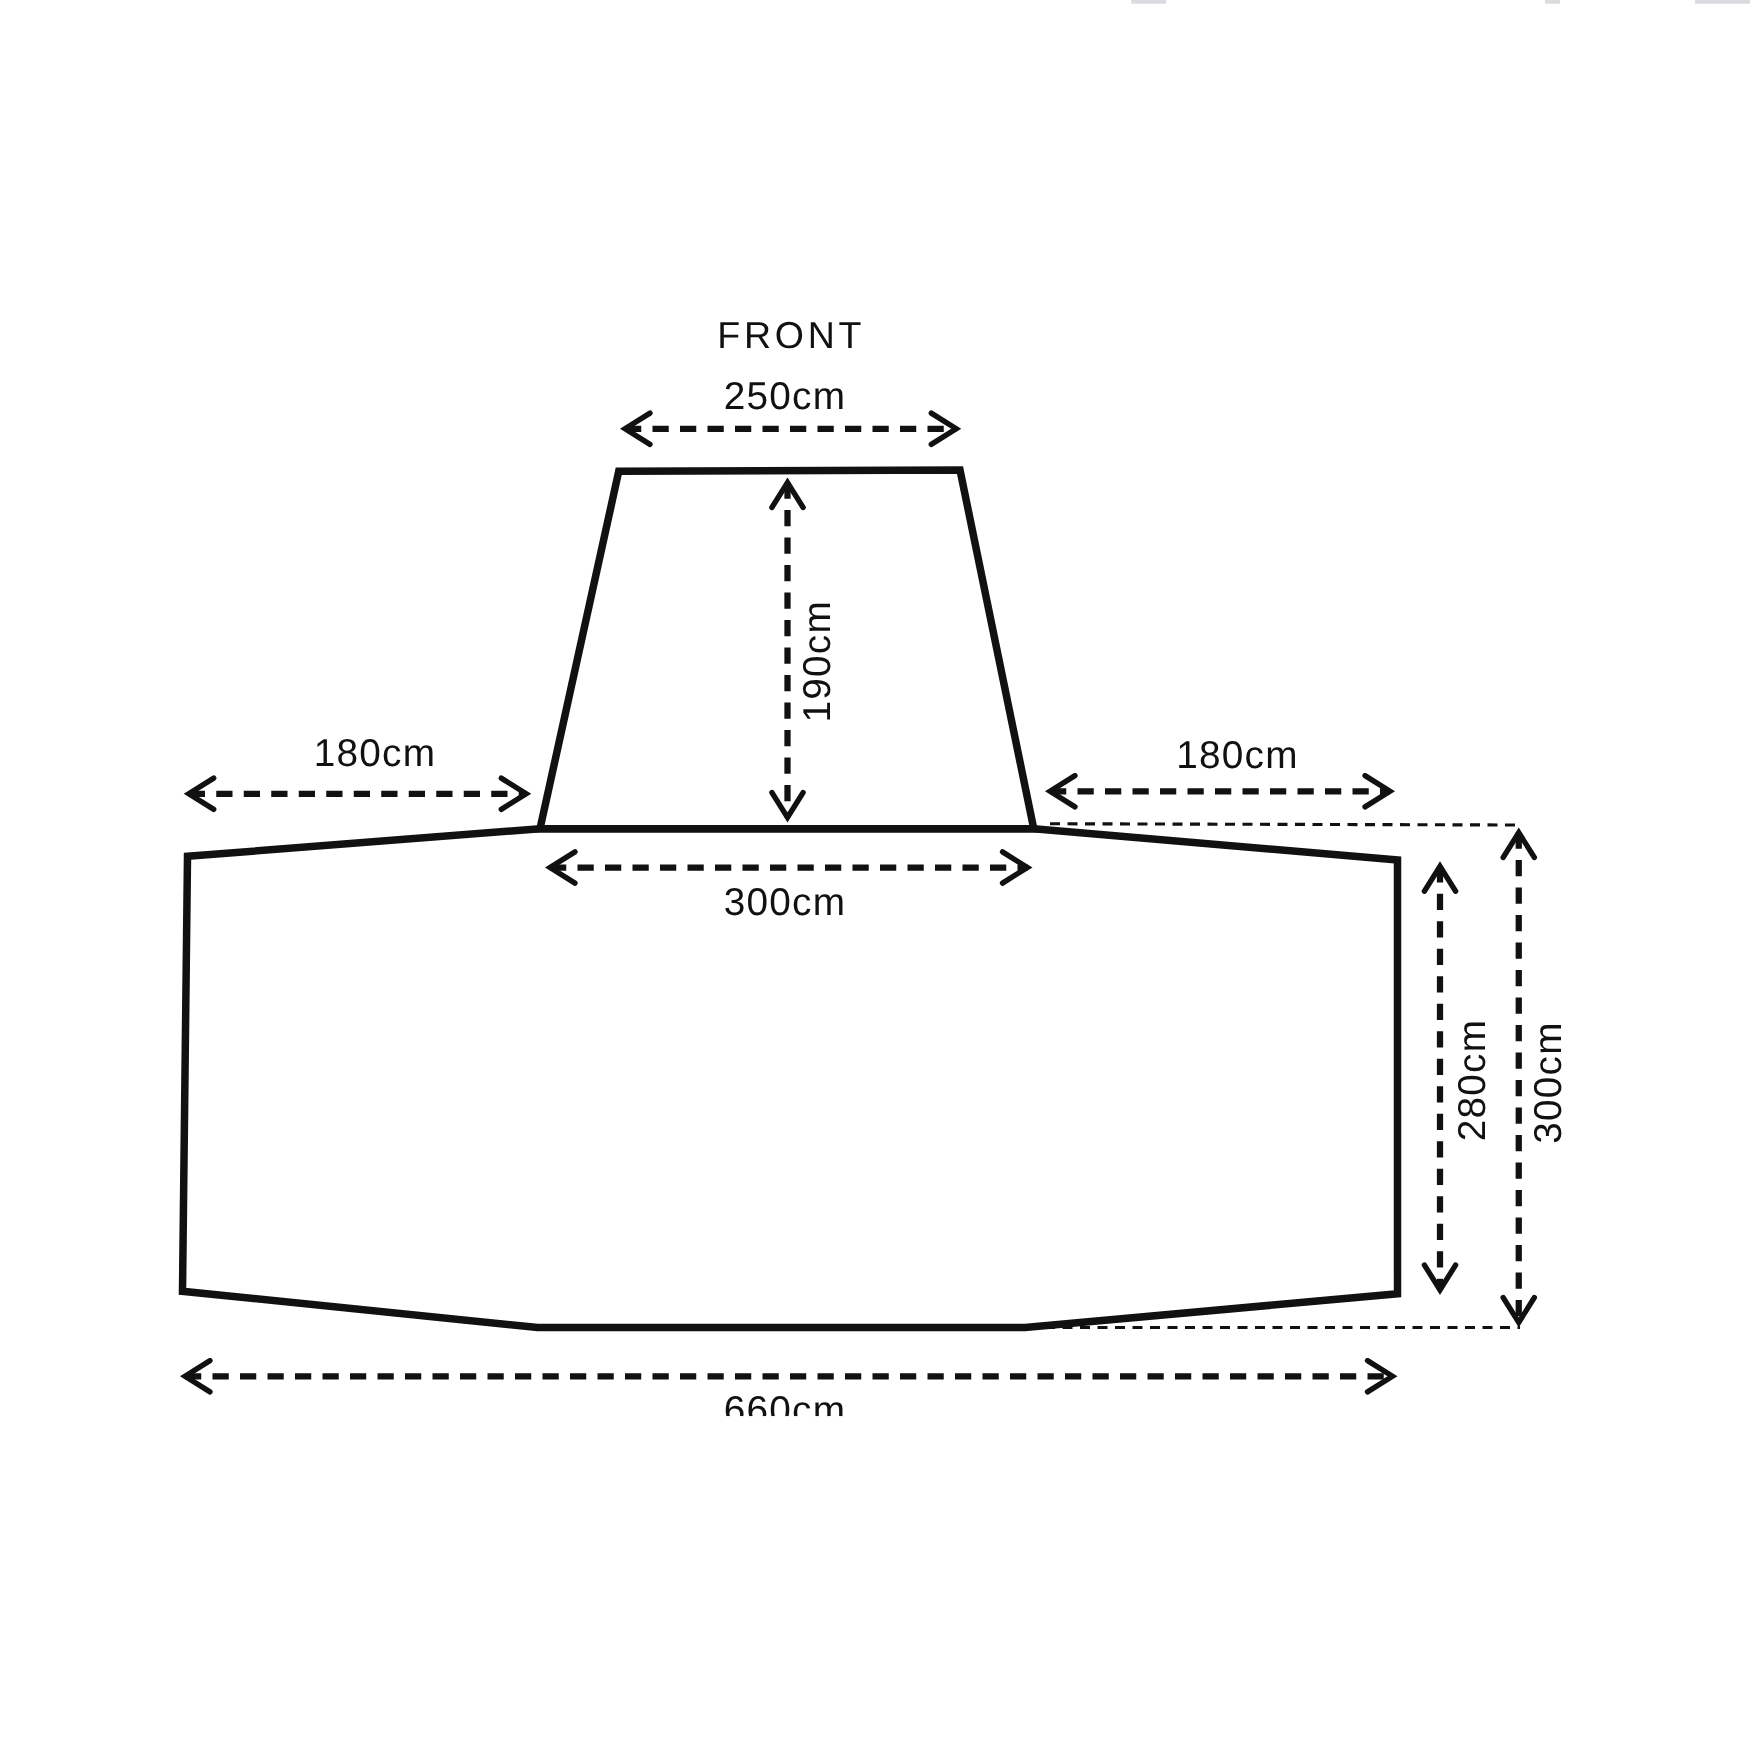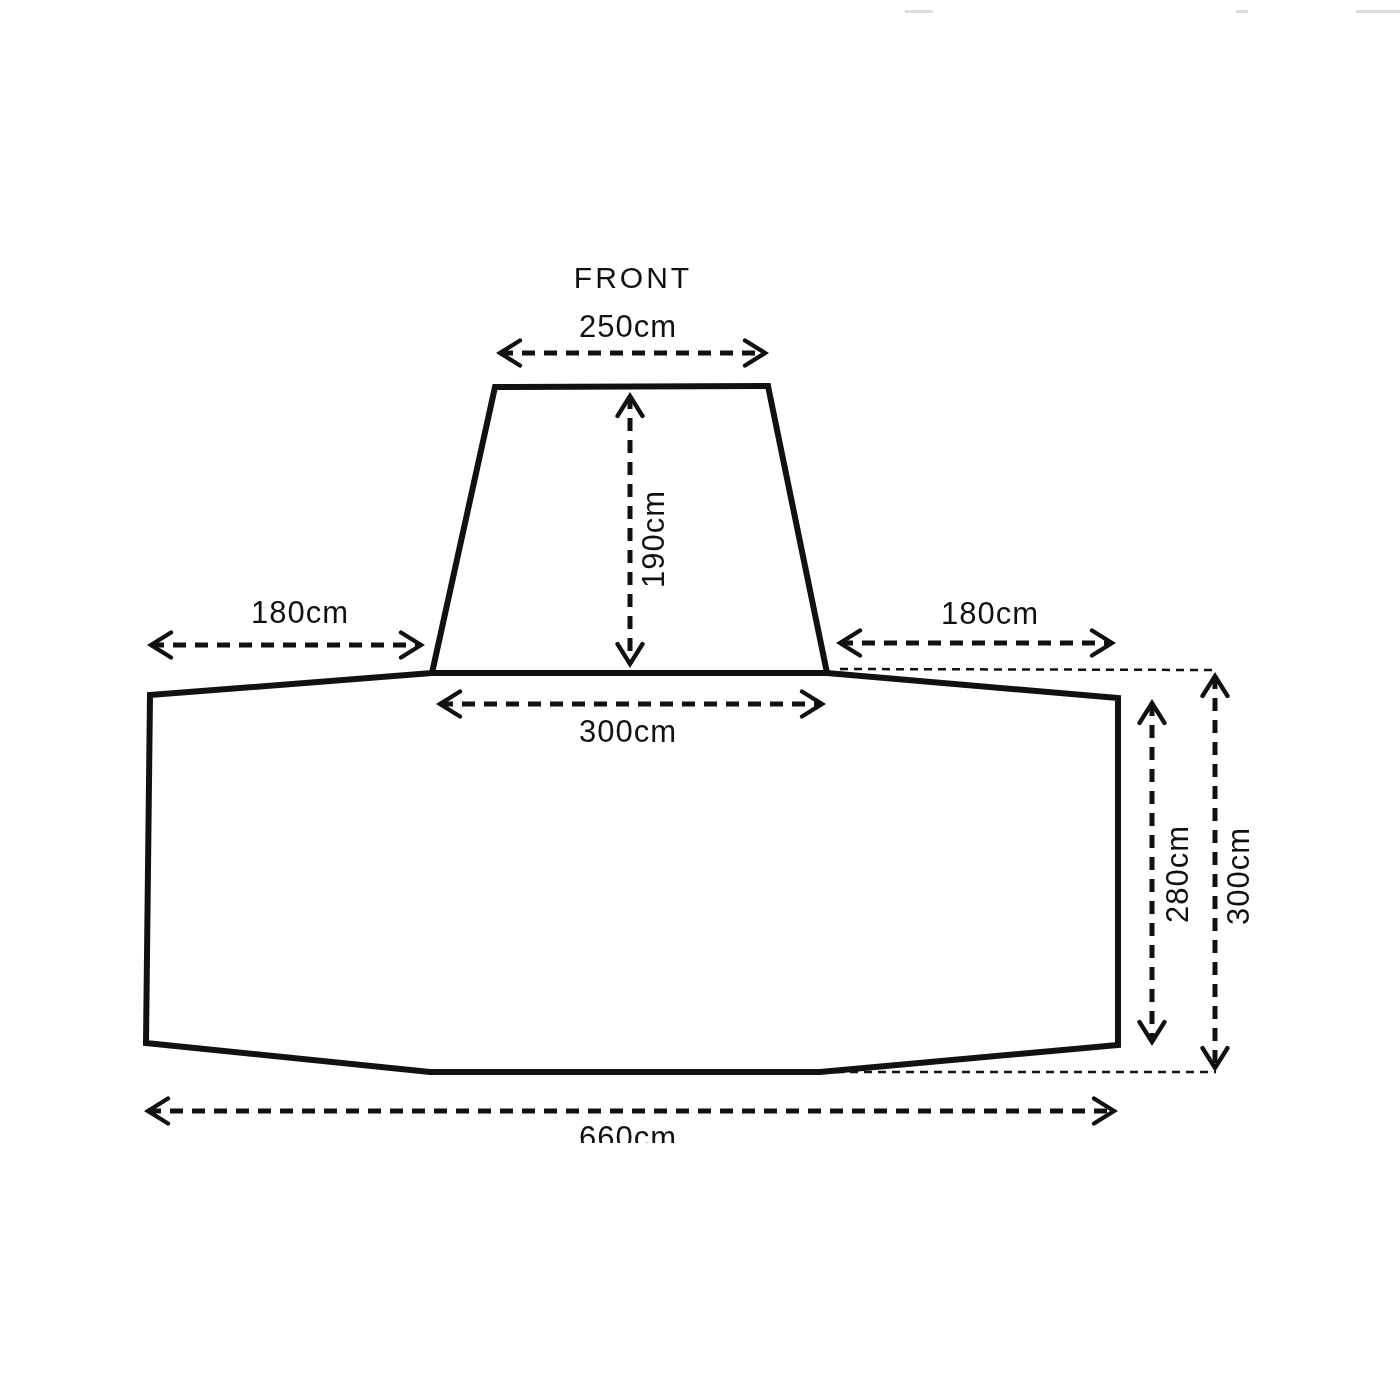--- a/index.html
+++ b/index.html
@@ -10,7 +10,6 @@
     height: 1133px;
     background: var(--bg);
     overflow: hidden;
-    margin-top: 10px;
   }
   svg { display: block; width: 1400px; height: 1400px; }
   .outline {

